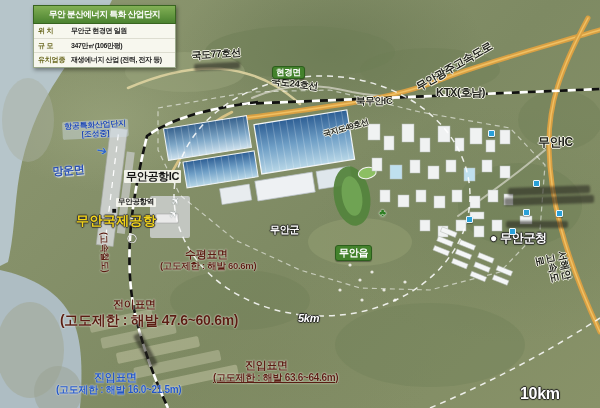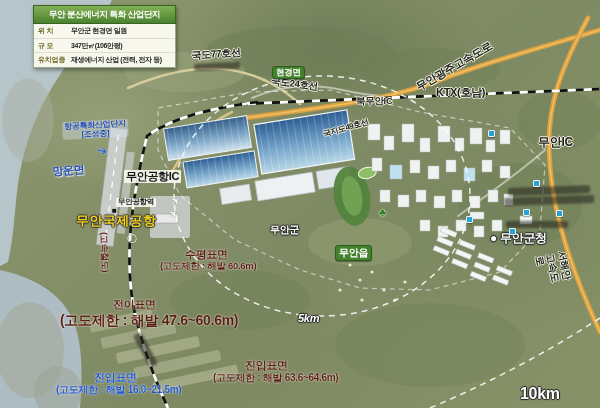--- a/index.html
+++ b/index.html
@@ -258,7 +258,7 @@
       <div class="lbl blue-strong" style="left: 86px; top: 371px; font-size: 11px; margin-left: 8px;">진입표면</div>
       <div class="lbl blue-strong" style="left: 56px; top: 384px; font-size: 10px;">(고도제한 : 해발 16.0~21.5m)</div>
       <div class="lbl maroon" style="left: 245px; top: 359px; font-size: 11px;">진입표면</div>
-      <div class="lbl maroon" style="left: 213px; top: 372px; font-size: 10px;">(고도제한 : 해발 63.6~64.6m)</div>
+      <div class="lbl maroon" style="left: 213px; top: 372px; font-size: 10px; text-decoration: underline;">(고도제한 : 해발 63.6~64.6m)</div>
       <div class="lbl white-big" style="left: 298px; top: 312px; font-size: 11px; font-style: italic;">5km</div>
       <div class="lbl white-big" style="left: 520px; top: 385px; font-size: 16px;">10km</div>
       <div class="smudge" style="left: 194px; top: 64px; width: 46px; height: 7px; transform: rotate(-3deg);"></div>

